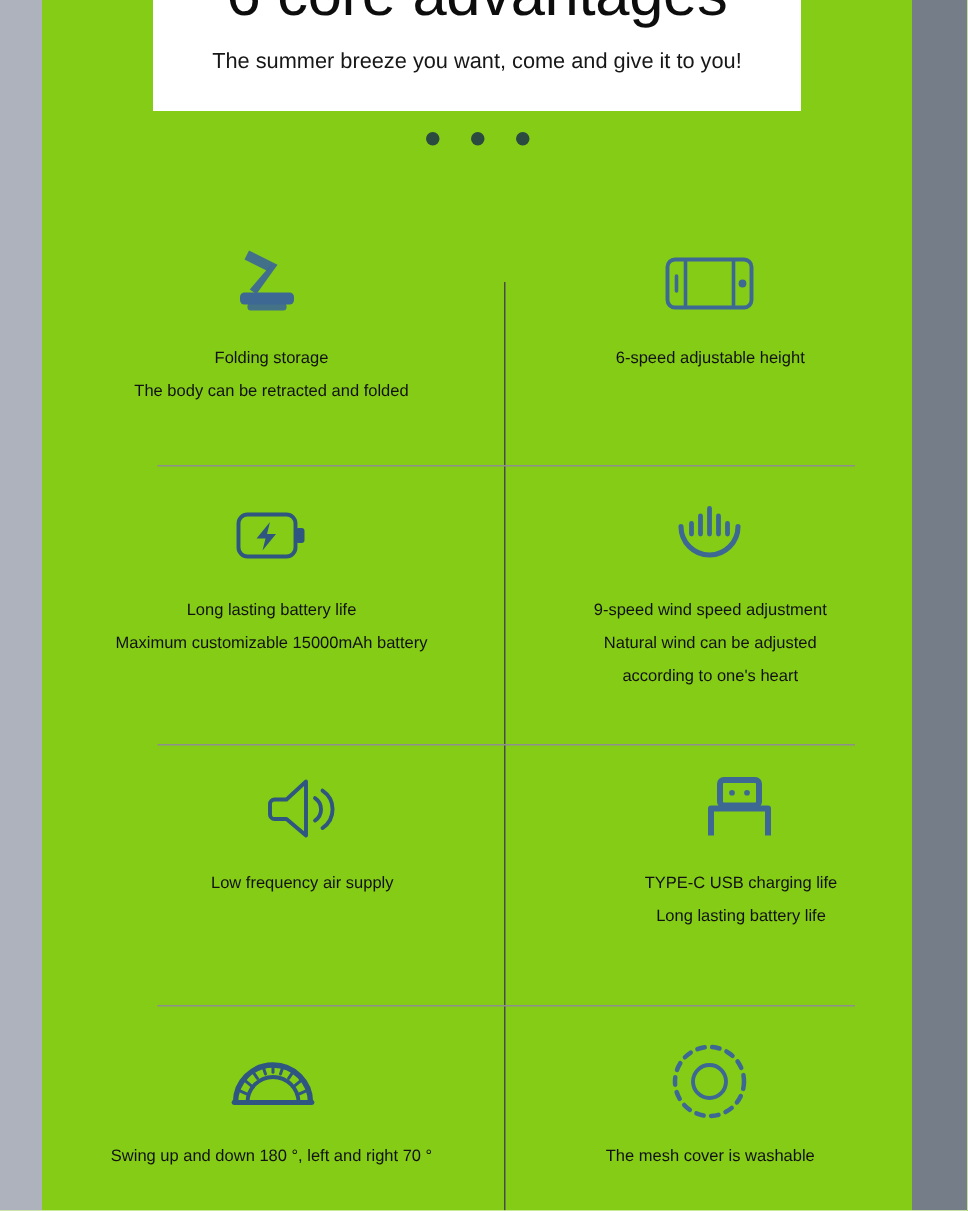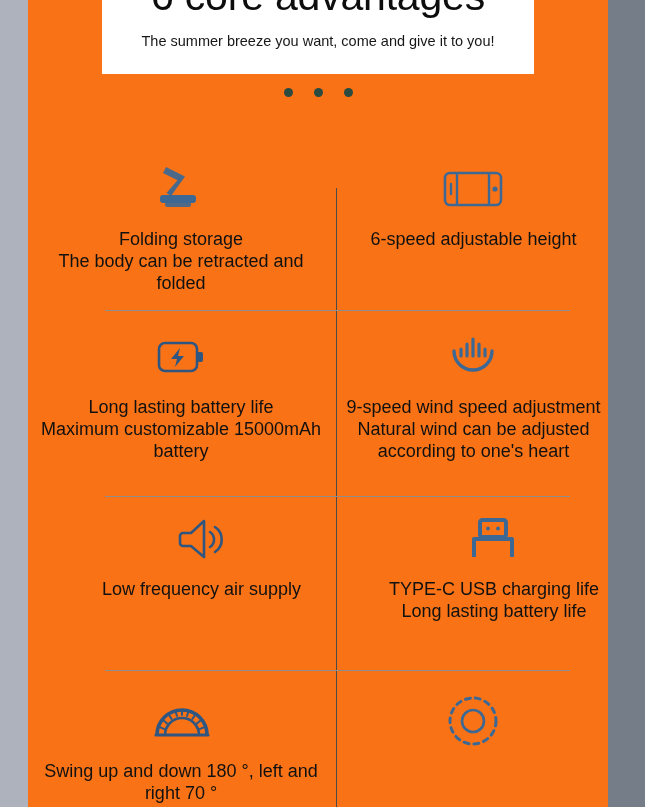--- a/index.html
+++ b/index.html
@@ -29,7 +29,7 @@
   .page {
     position:absolute; left:28px; top:0;
     width:580px; height:807px;
-    background:#f97316;
+    background:#84cc16;
   }
   
   .hero {

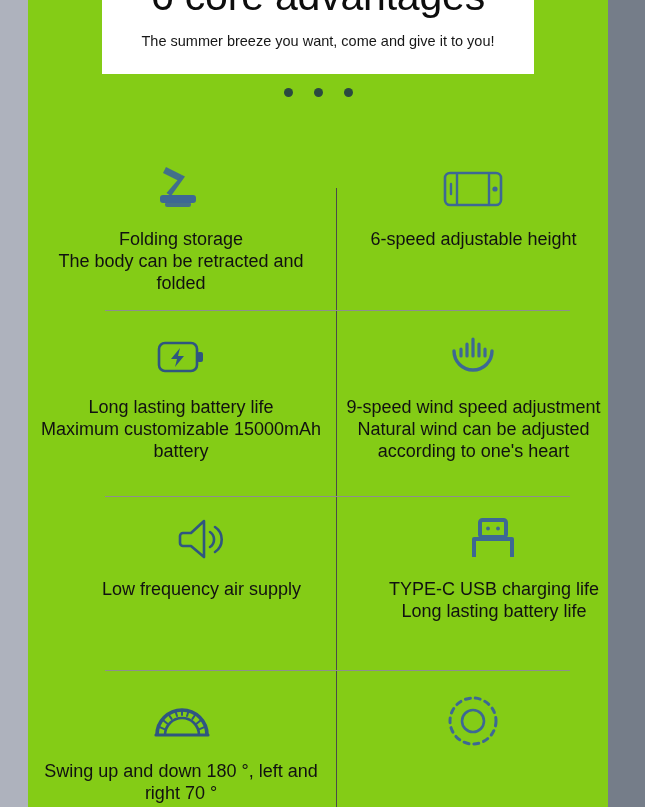--- a/index.html
+++ b/index.html
@@ -105,7 +105,7 @@
   }
   .caption {
     text-align:center;
-    font-size:18px;
+    font-size:11px;
     line-height:22px;
     color:#111111;
     white-space:pre-line;

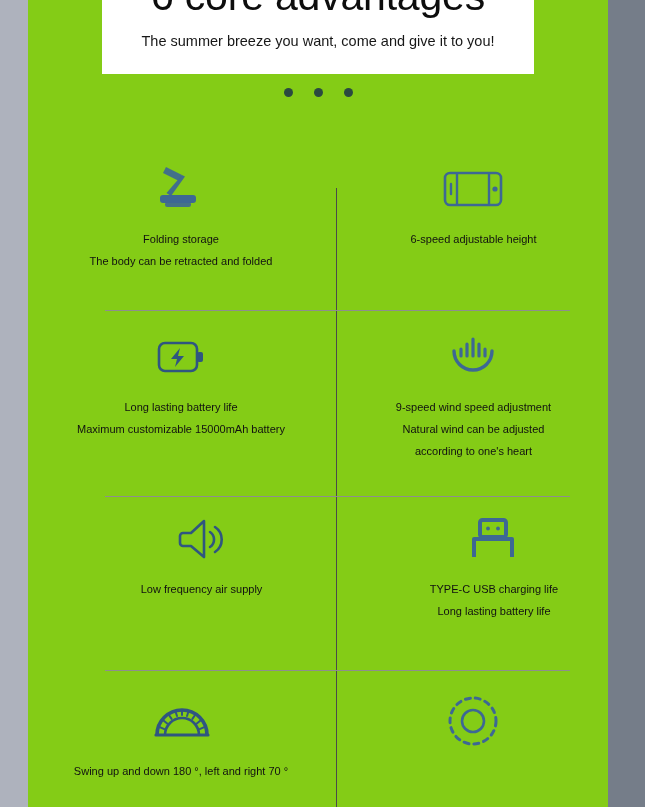--- a/index.html
+++ b/index.html
@@ -252,6 +252,7 @@
             <circle cx="28" cy="28" r="11" fill="none" stroke="#3d6894" stroke-width="2.6"></circle>
           </svg>
         </div>
+        <div class="caption cap-gap">The mesh cover is washable</div>
       </div>
 
     </div>

